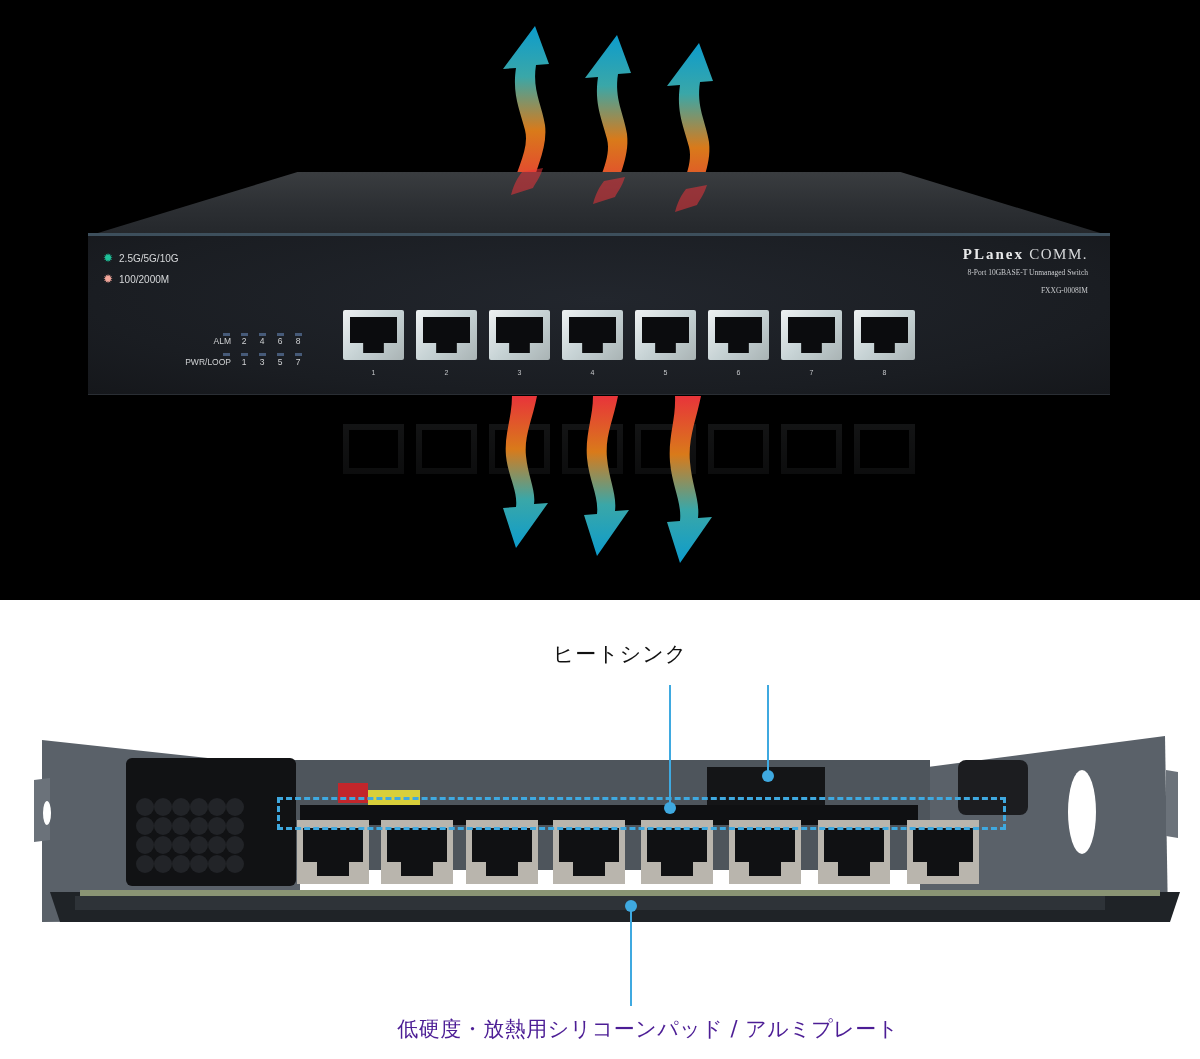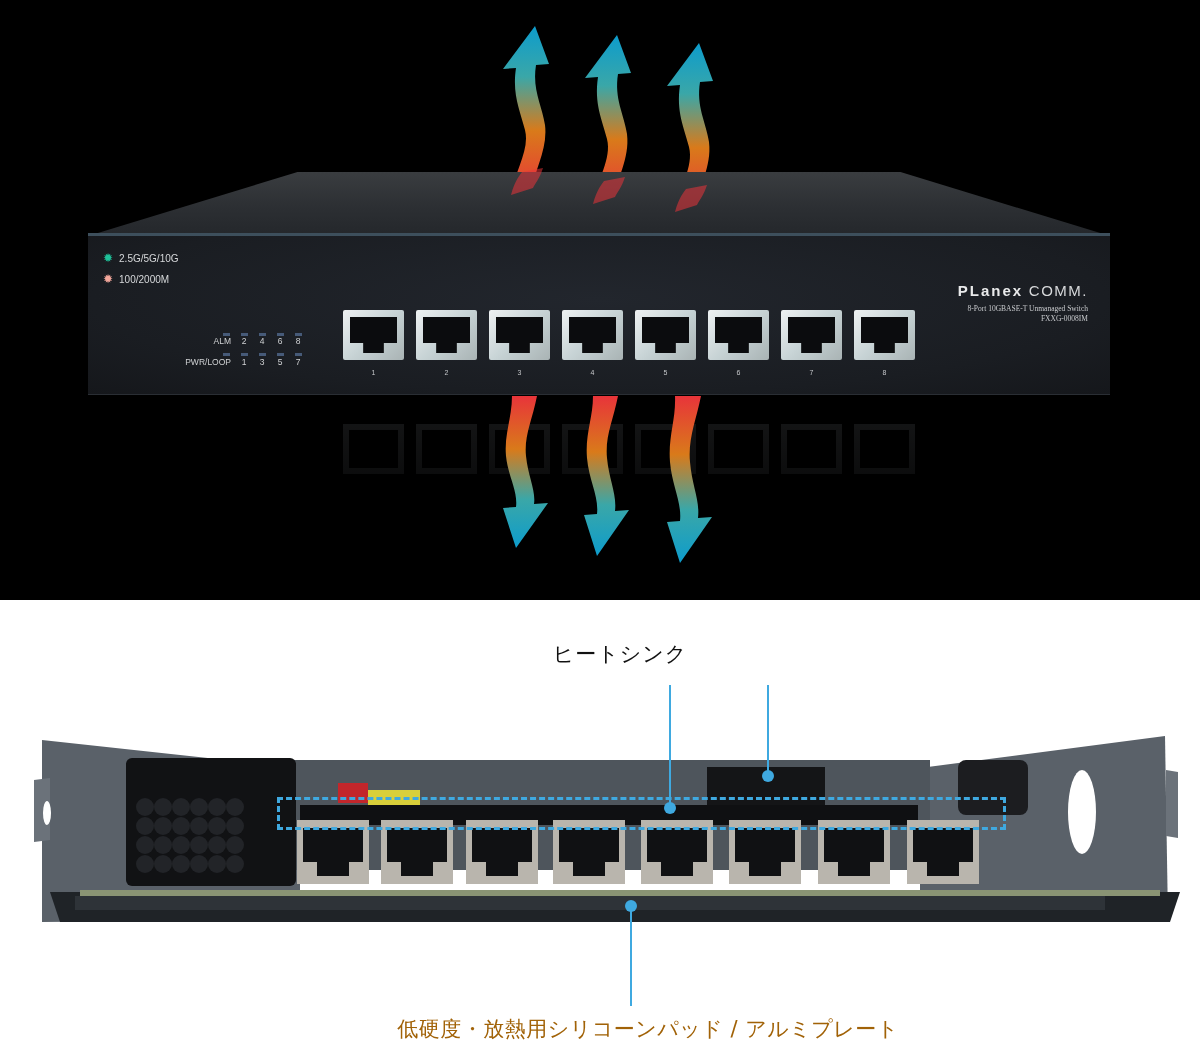--- a/index.html
+++ b/index.html
@@ -28,7 +28,7 @@
   .legend-pink .burst { color: #f3a79b; }
 
   .brand { position: absolute; right: 22px; top: 10px; text-align: right; color: #e9eaeb; }
-  .brand-logo { font-family: Liberation Sans, sans-serif; font-size: 15px; letter-spacing: 1.5px; margin-top: 36px; }
+  .brand-logo { font-family: Liberation Serif, serif; font-size: 15px; letter-spacing: 1.5px; }
   .brand-logo b { font-weight: 700; letter-spacing: 2px; }
   .brand-logo span { font-weight: 300; color: #d7d9db; }
   .brand-sub { font-family: Liberation Serif, serif; font-size: 7.5px; color: #c9cbce; margin-top: 5px; line-height: 10px; }

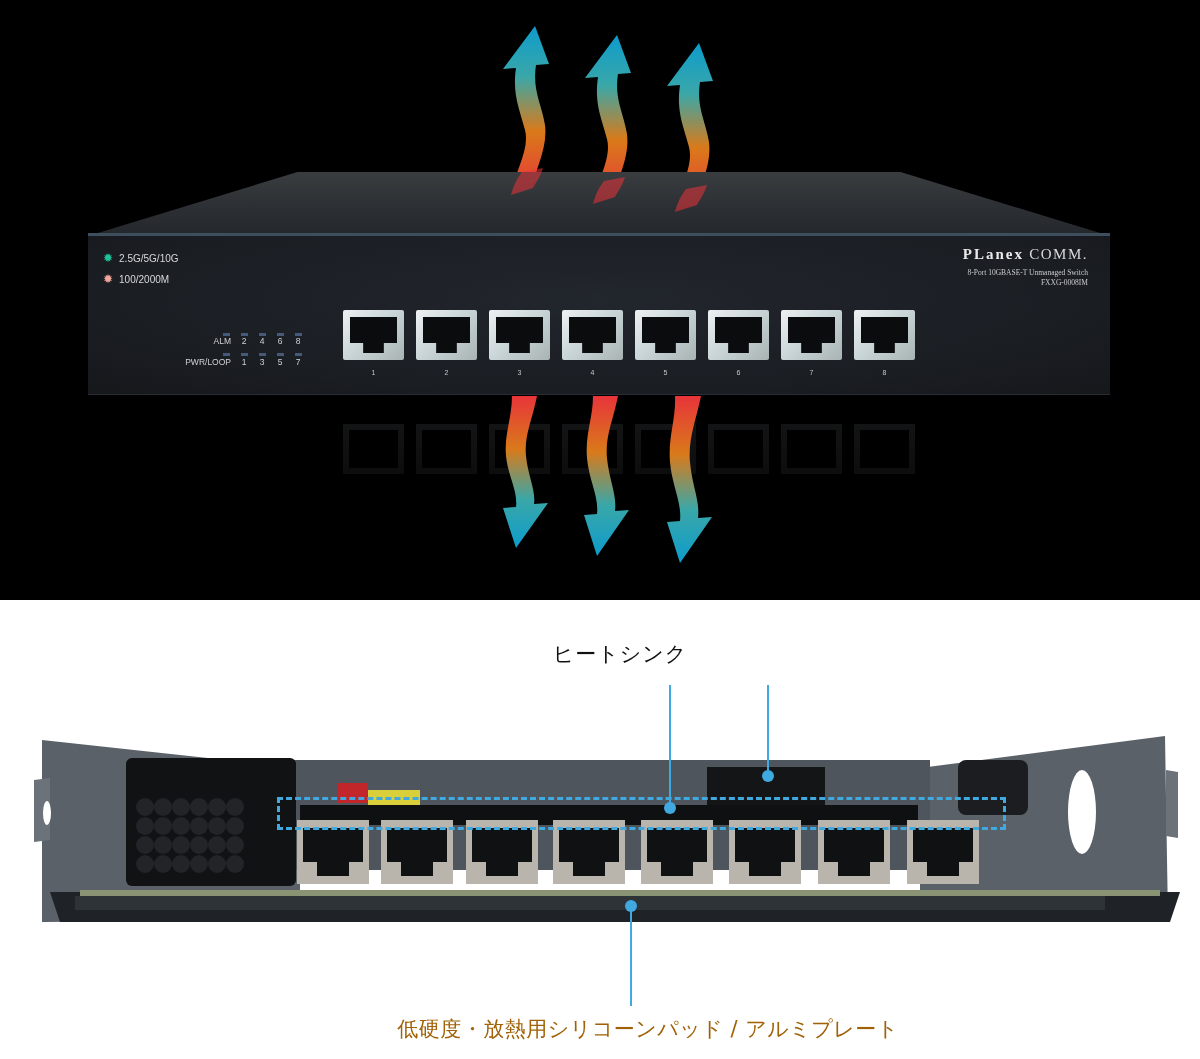--- a/index.html
+++ b/index.html
@@ -116,7 +116,7 @@
         <span>COMM.</span>
       </div>
       <div class="brand-sub">8-Port 10GBASE-T Unmanaged Switch</div>
-      <div class="brand-sub" style="margin-top:0">FXXG-0008IM</div>
+      <div class="brand-sub" style="margin-top:8px">FXXG-0008IM</div>
     </div>
 
     <div class="ledgrid">

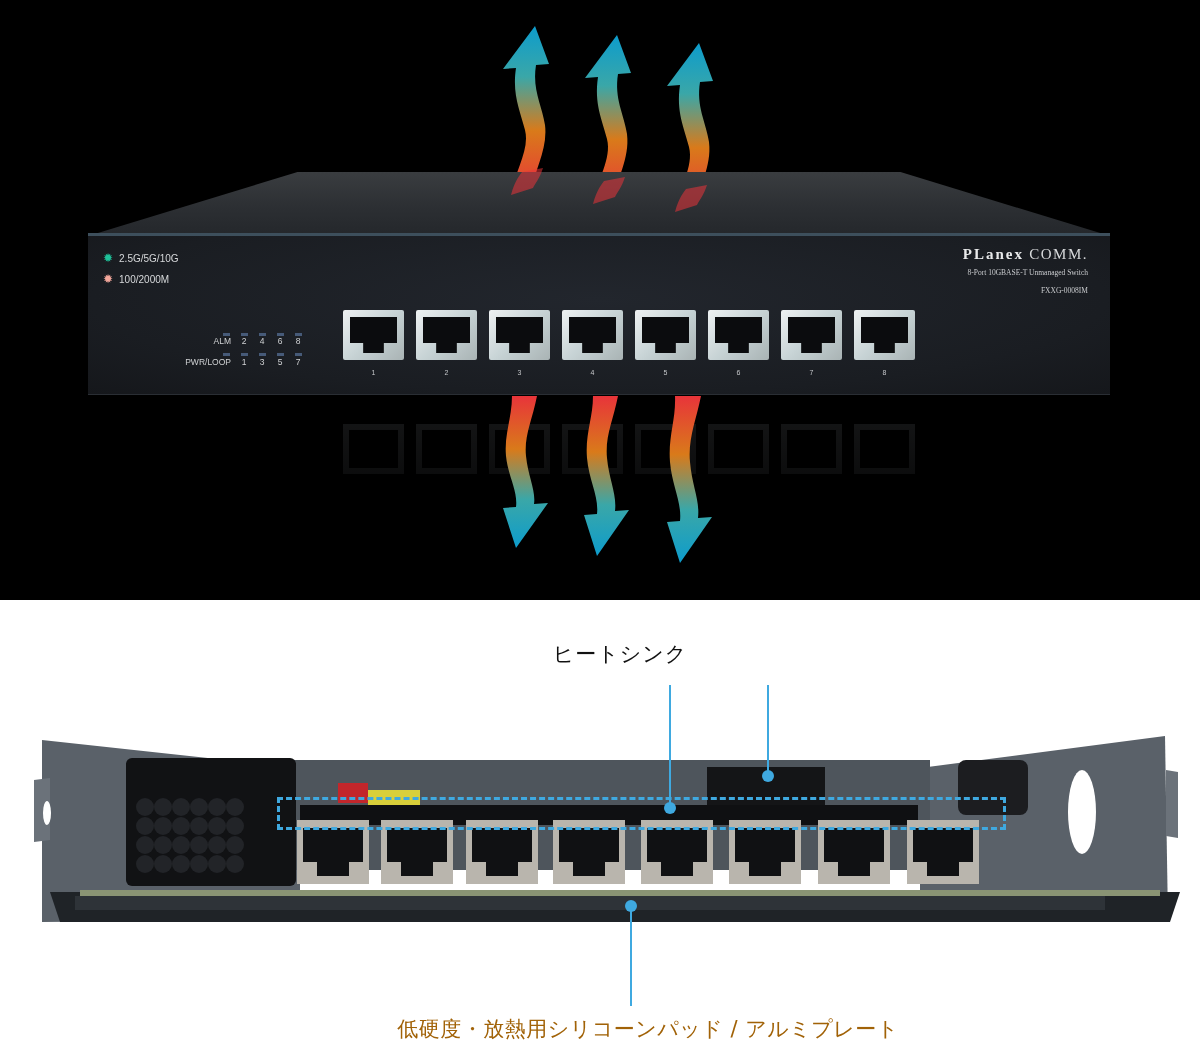--- a/index.html
+++ b/index.html
@@ -62,7 +62,7 @@
   .bottom { position: absolute; left: 0; top: 600px; width: 1020px; height: 459px; background: #fff; }
   .label-top { position: absolute; left: 0; width: 1200px; top: 40px; text-align: center; font-size: 21px; color: #111; letter-spacing: 1px; }
   .label-top span { position: relative; left: 20px; }
-  .label-bottom { position: absolute; left: 0; width: 1200px; top: 415px; text-align: center; font-size: 21px; color: #a16207; letter-spacing: 0.5px; }
+  .label-bottom { position: absolute; left: 0; width: 1200px; top: 415px; text-align: center; font-size: 21px; color: #4c1d95; letter-spacing: 0.5px; }
   .label-bottom span { position: relative; left: 48px; }
 
   .callout-line { position: absolute; width: 2px; background: #3fa9e0; }

